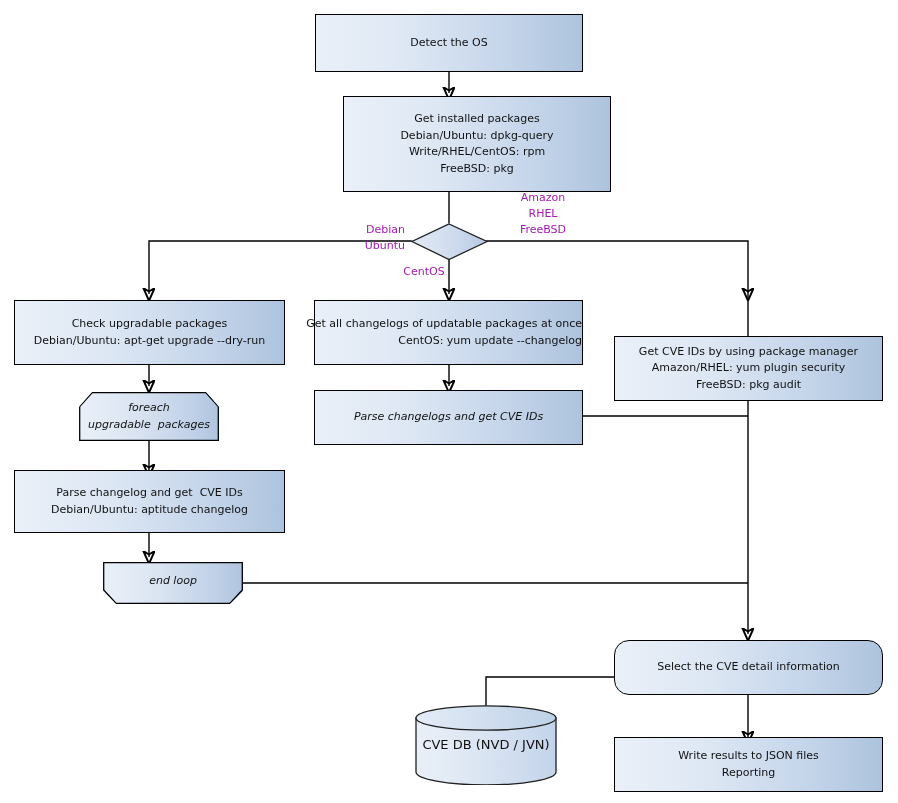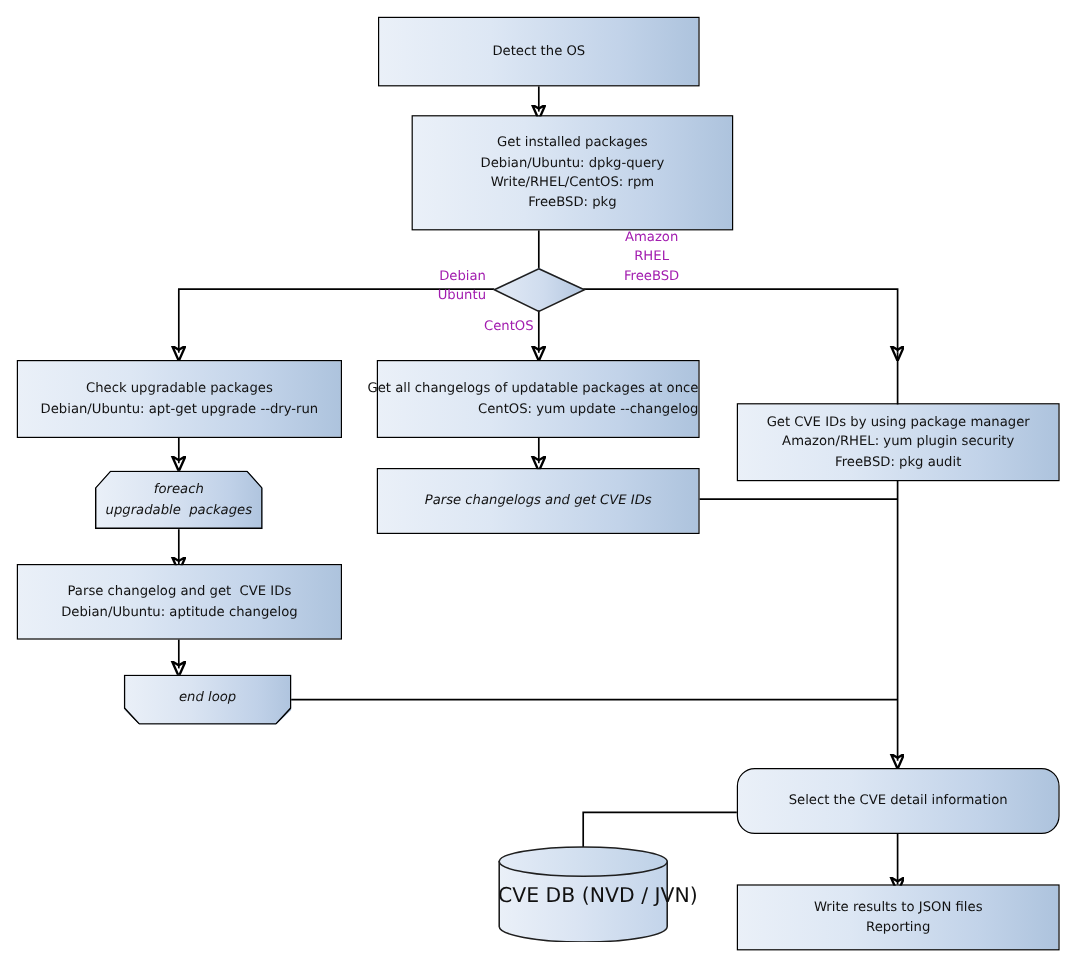--- a/index.html
+++ b/index.html
@@ -103,7 +103,7 @@
     position: absolute;
     width: 100%;
     text-align: center;
-    font-size: 17px;
+    font-size: 13px;
     color: #111111;
     white-space: pre;
   }

